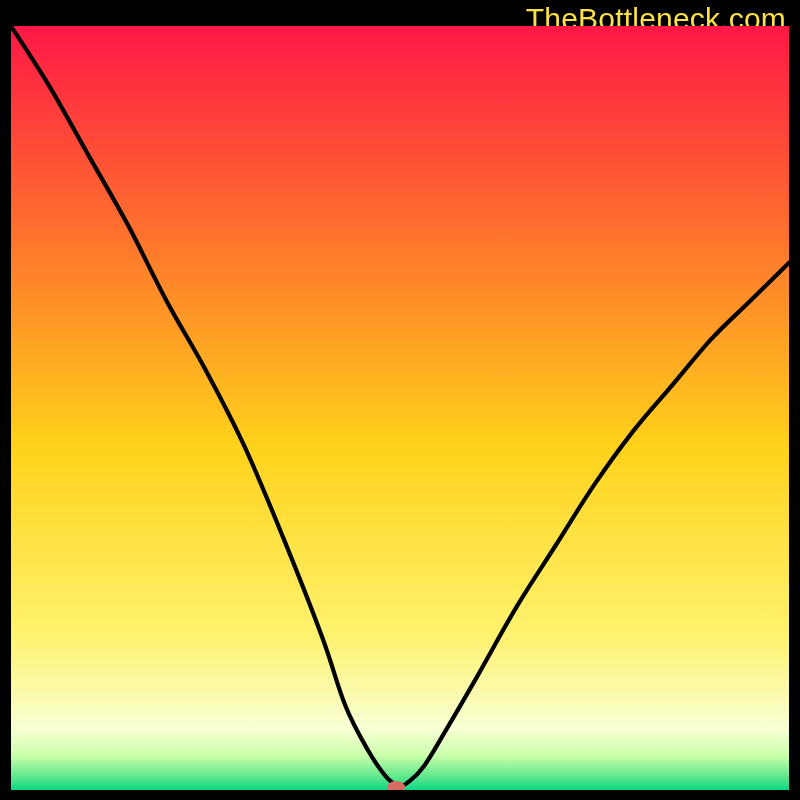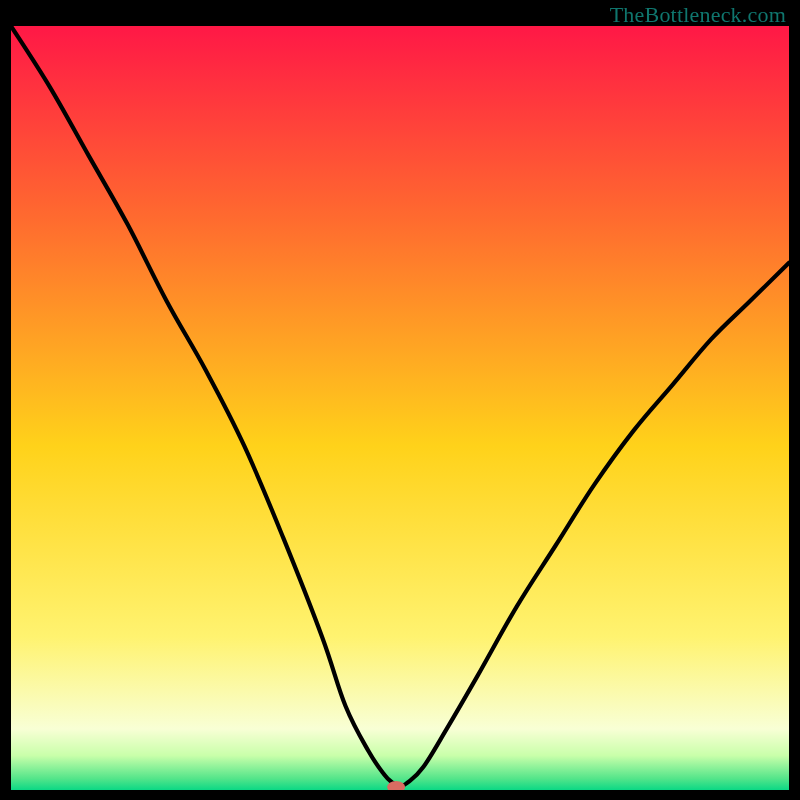--- a/index.html
+++ b/index.html
@@ -30,11 +30,10 @@
     position: absolute;
     top: 2px;
     right: 14px;
-    color: #0f766e;
-    font-size: 22px;
+    color: #fde047;
+    font-size: 30px;
     font-weight: 500;
     letter-spacing: 0.2px;
-    font-family: Liberation Serif, serif;
   }
 </style>
 </head>

